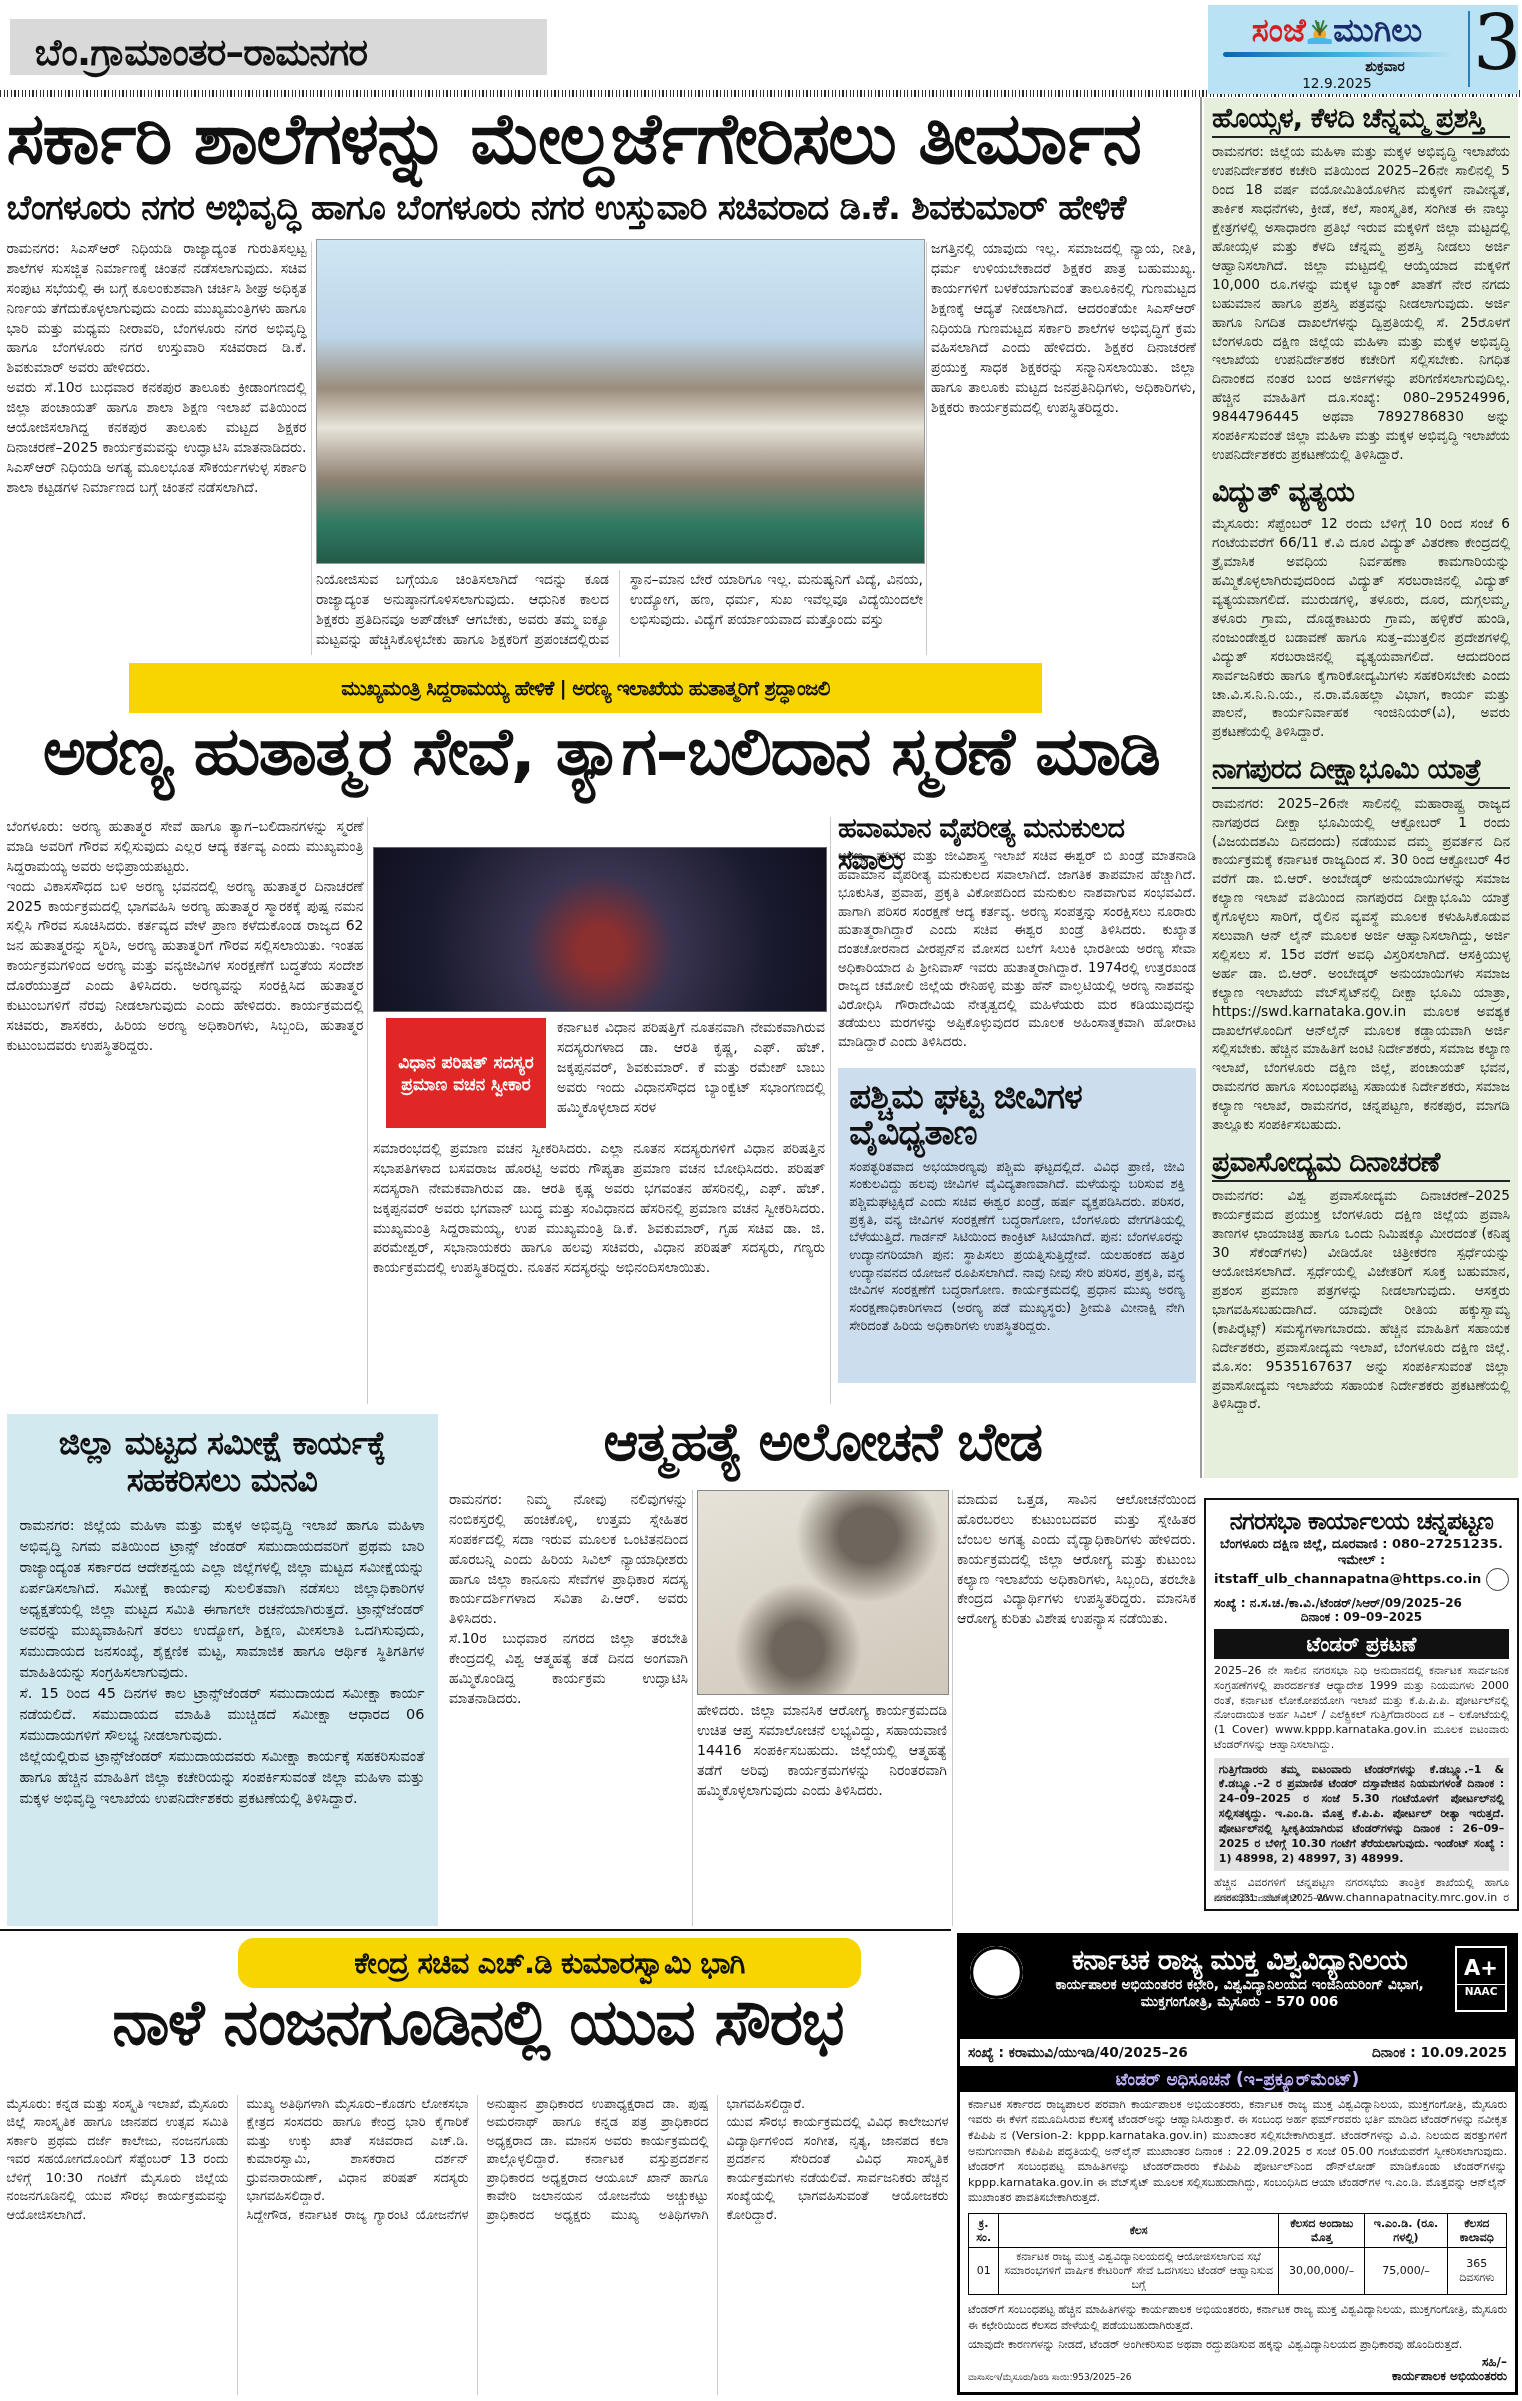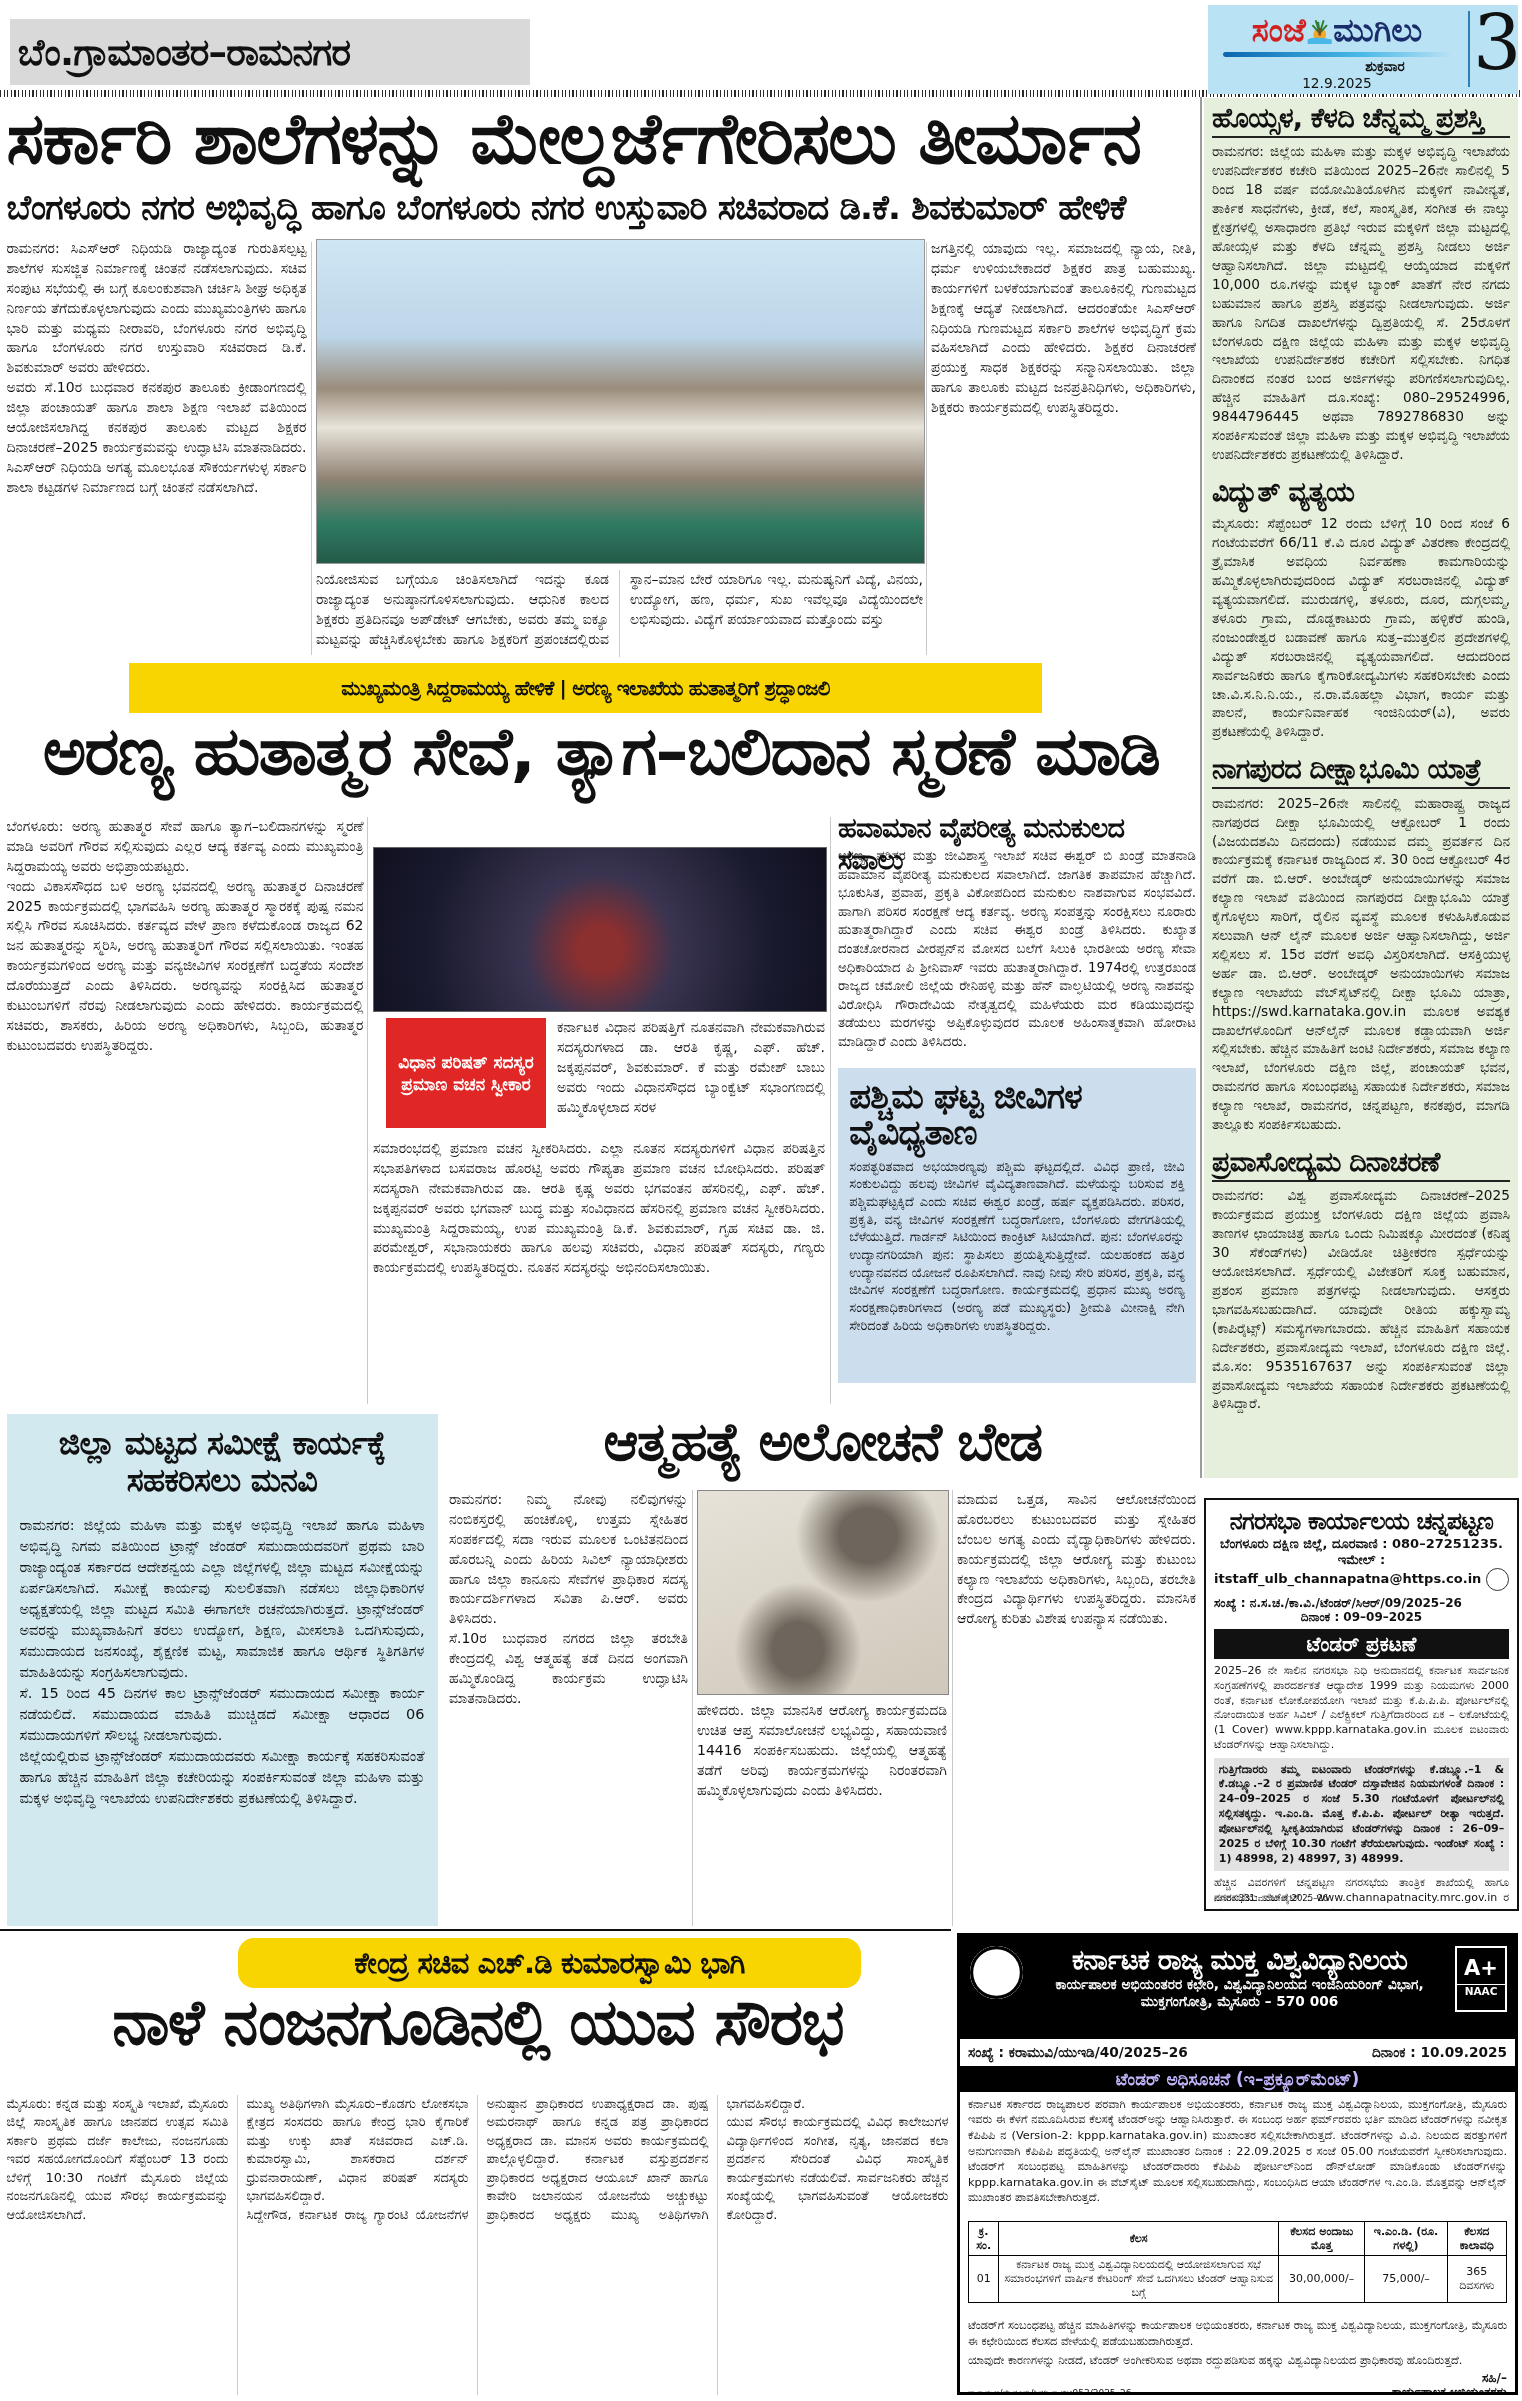--- a/index.html
+++ b/index.html
@@ -11,8 +11,8 @@
   .clip{overflow:hidden;}
 
   
-  #section-label{left:9.7px;top:19.4px;width:512px;height:66px;background:#d9d9d9;
-    font-size:37px;font-weight:700;line-height:68px;padding-left:8px;letter-spacing:-0.8px;}
+  #section-label{left:9.7px;top:19.4px;width:512px;height:56px;background:#d9d9d9;
+    font-size:37px;font-weight:700;line-height:68px;padding-left:25px;letter-spacing:-0.8px;}
   #rule-top{left:0;top:90px;width:1523px;height:7.3px;
     background:repeating-linear-gradient(90deg,#2a2a2a 0 1.2px,transparent 1.2px 3.6px);}
   #masthead{left:1208px;top:4.8px;width:310px;height:89px;background:#b9e2f4;}

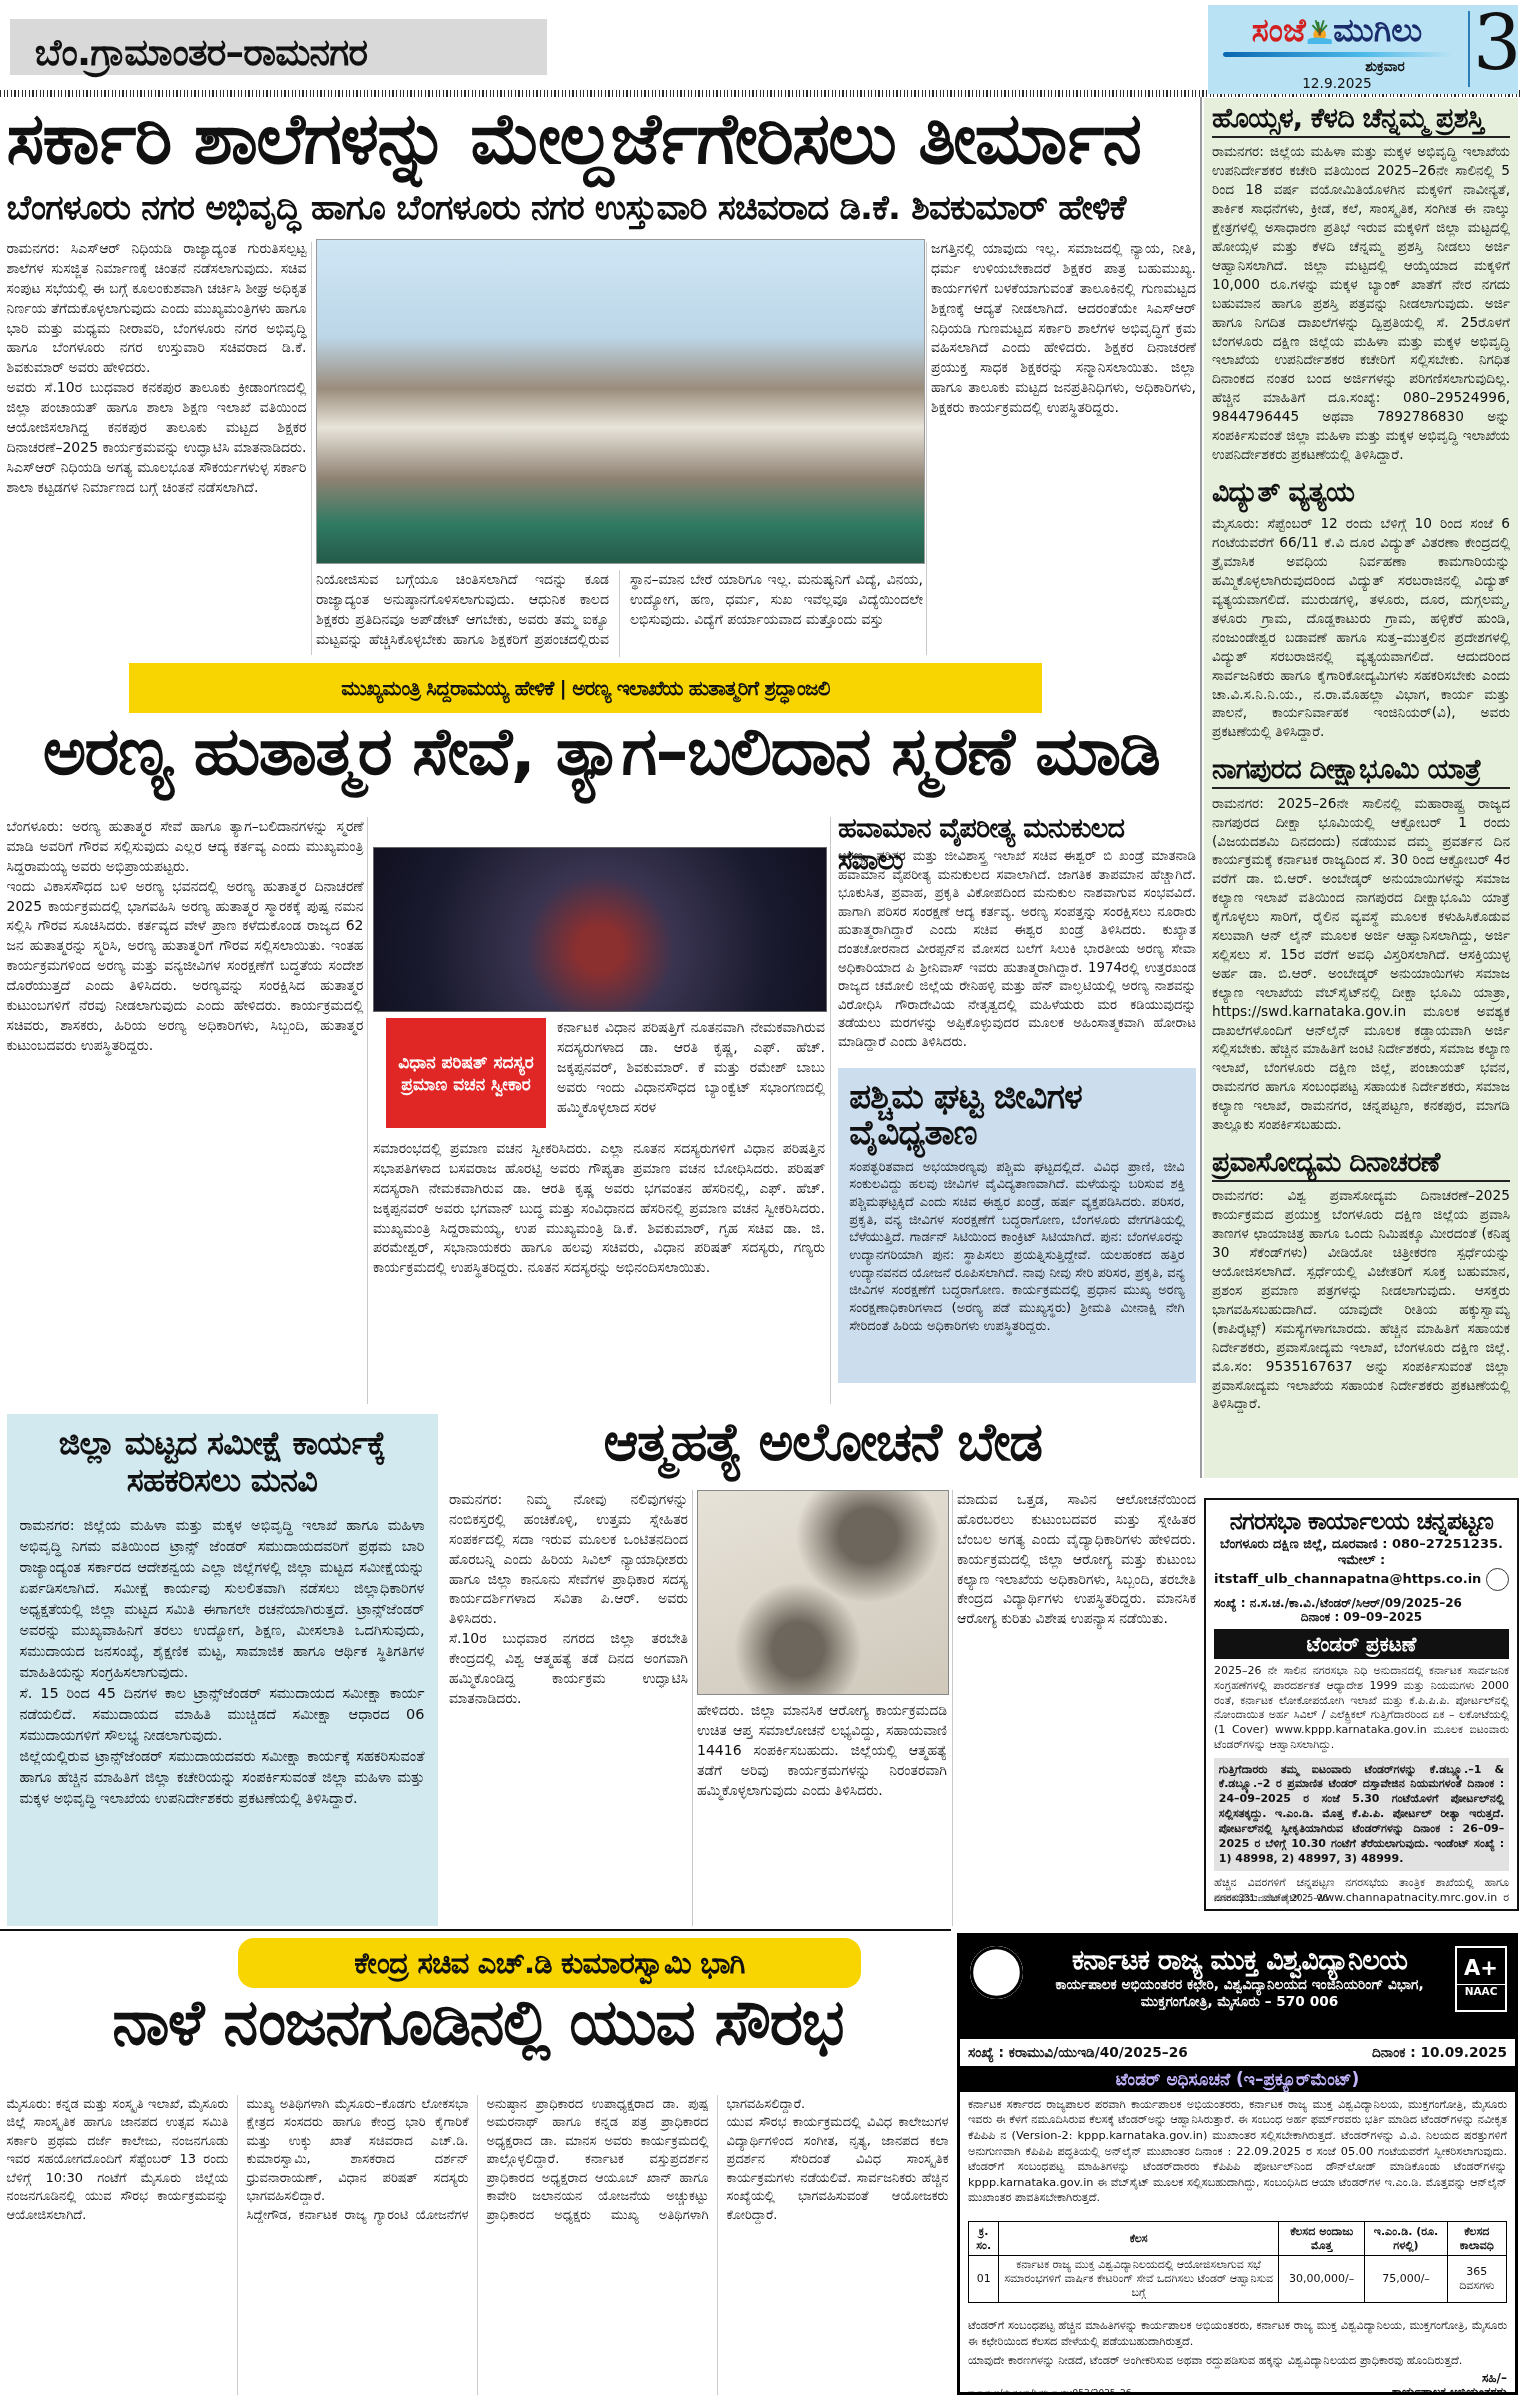--- a/index.html
+++ b/index.html
@@ -114,7 +114,7 @@
   #ksou-noline{display:flex;justify-content:space-between;font-size:13.7px;font-weight:700;padding:4.8px 8px;}
   #ksou-band{background:#000;color:#c4b5fd;font-size:17px;font-weight:800;text-align:center;padding:3.2px 0;}
   #ksou-body1{font-size:11.3px;line-height:1.38;padding:4.8px 8px 1.6px 8px;}
-  #ksou-table{border-collapse:collapse;margin:14px 8px;width:calc(100% - 16px);}
+  #ksou-table{border-collapse:collapse;margin:6px 8px;width:calc(100% - 16px);}
   #ksou-table th,#ksou-table td{border:1.6px solid #000;font-size:11px;padding:2.4px 3.2px;text-align:center;line-height:1.25;}
   #ksou-table th{font-weight:800;}
   #ksou-foot{font-size:11.3px;line-height:1.38;padding:1.6px 8px;}

